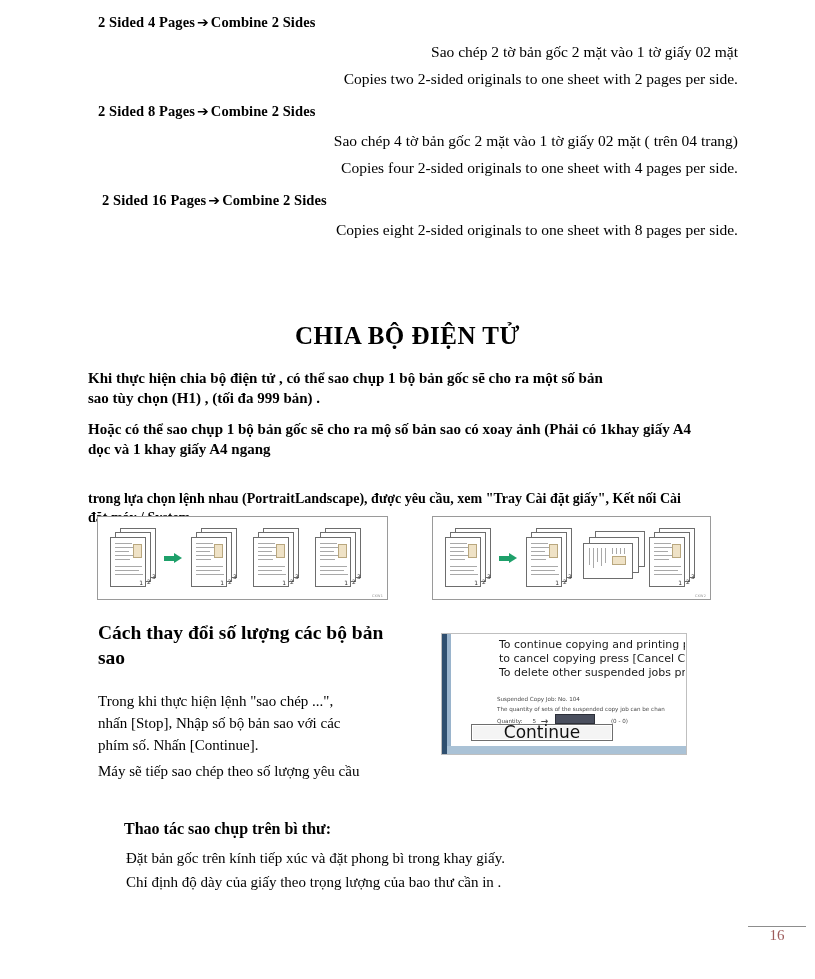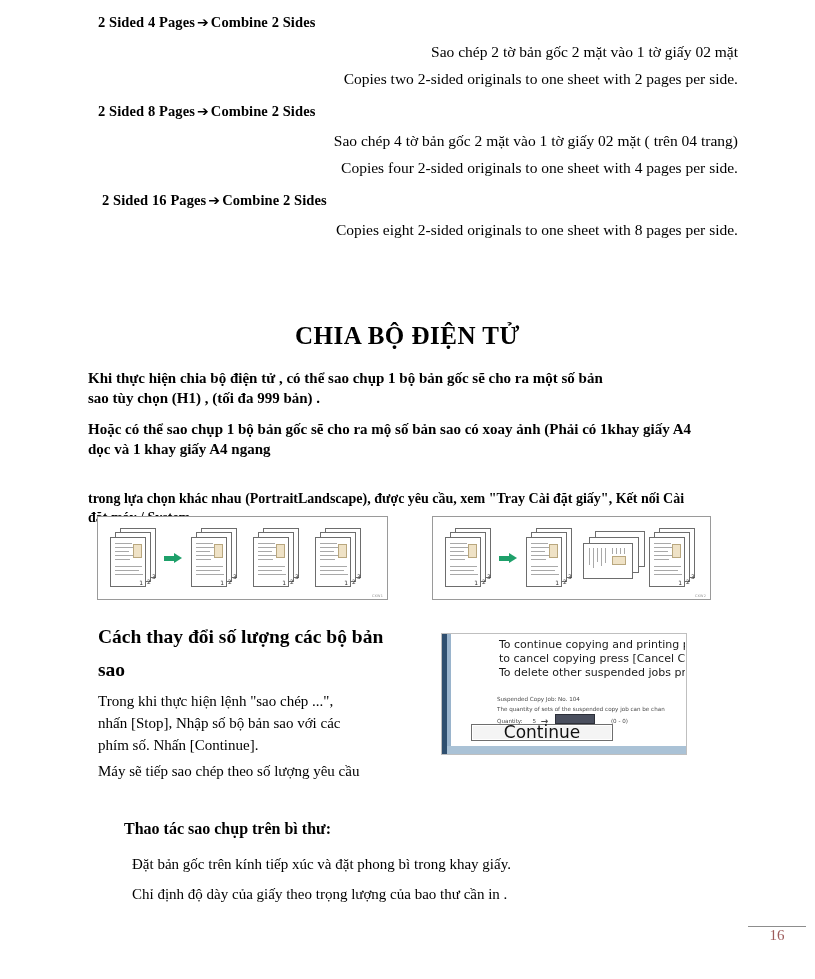--- a/index.html
+++ b/index.html
@@ -402,7 +402,7 @@
     </p>
     <p class="small-para">
       <br>
-      <span>trong  lựa chọn khác nhau (PortraitLandscape), được yêu cầu, xem "Tray Cài đặt giấy", Kết nối Cài</span><br>
+      <span>trong  lựa chọn lệnh nhau (PortraitLandscape), được yêu cầu, xem "Tray Cài đặt giấy", Kết nối Cài</span><br>
       <span>đặt máy / System.</span>
     </p>
   </div>

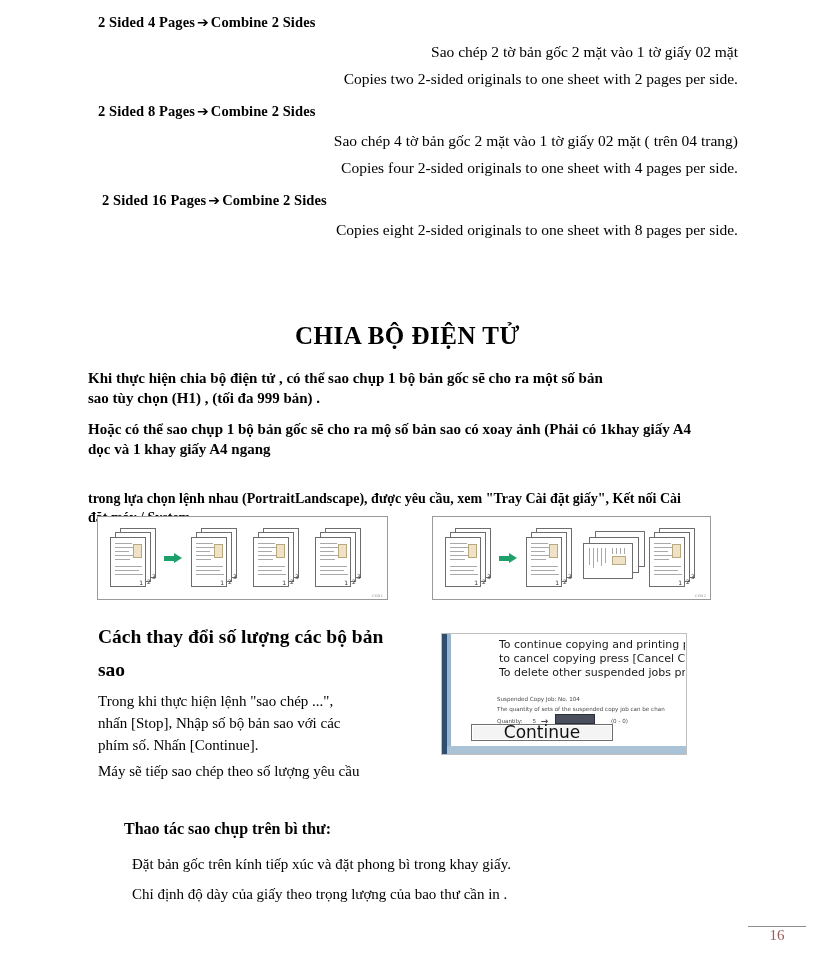--- a/index.html
+++ b/index.html
@@ -205,7 +205,7 @@
     width: 300px;
     font-weight: bold;
     font-size: 19.5px;
-    line-height: 33px;
+    line-height: 25px;
   }
   #change-body {
     position: absolute;

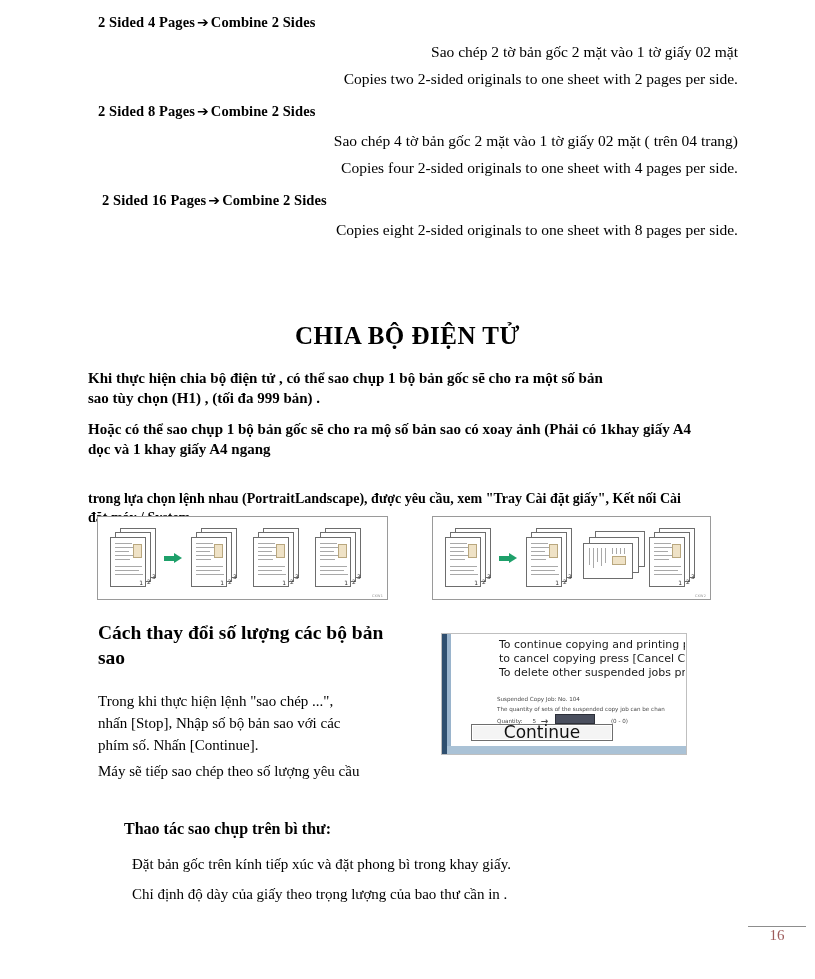--- a/index.html
+++ b/index.html
@@ -336,7 +336,7 @@
     font-size: 15px;
     line-height: 22px;
   }
-  #envelope-body p { margin: 8px; }
+  #envelope-body p { margin: 2px; }
 
   
   #footer-rule {

